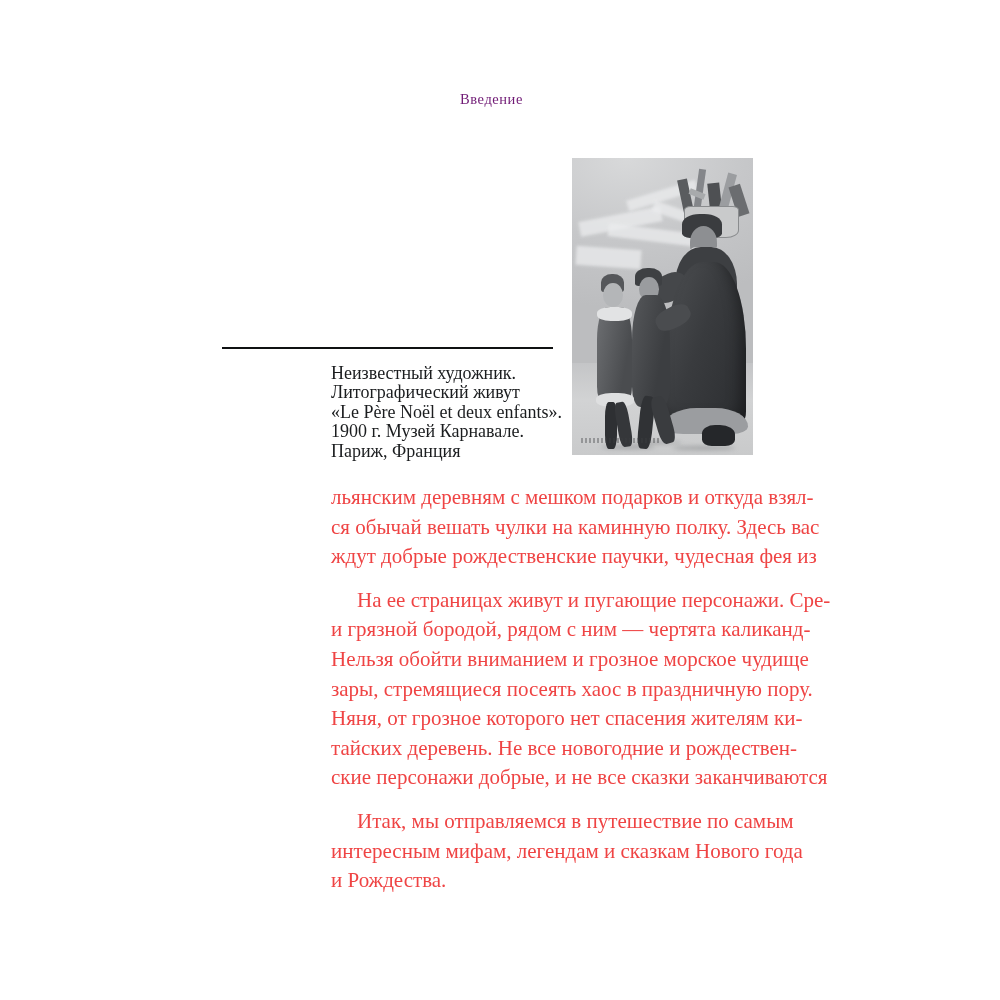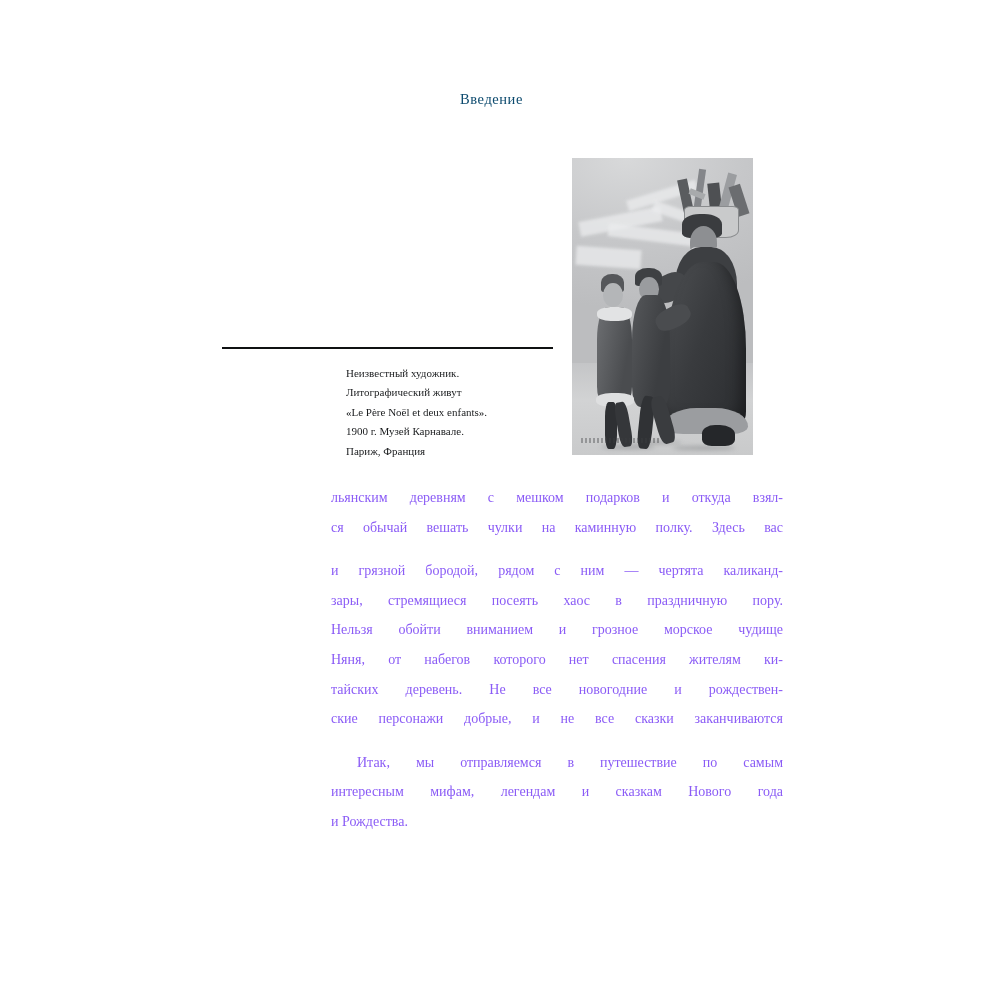--- a/index.html
+++ b/index.html
@@ -32,7 +32,7 @@
     text-align: center;
     font-size: 14.5px;
     letter-spacing: 0.55px;
-    color: #0c4a6e;
+    color: #701a75;
     padding-left: 110px;
     box-sizing: border-box;
   }

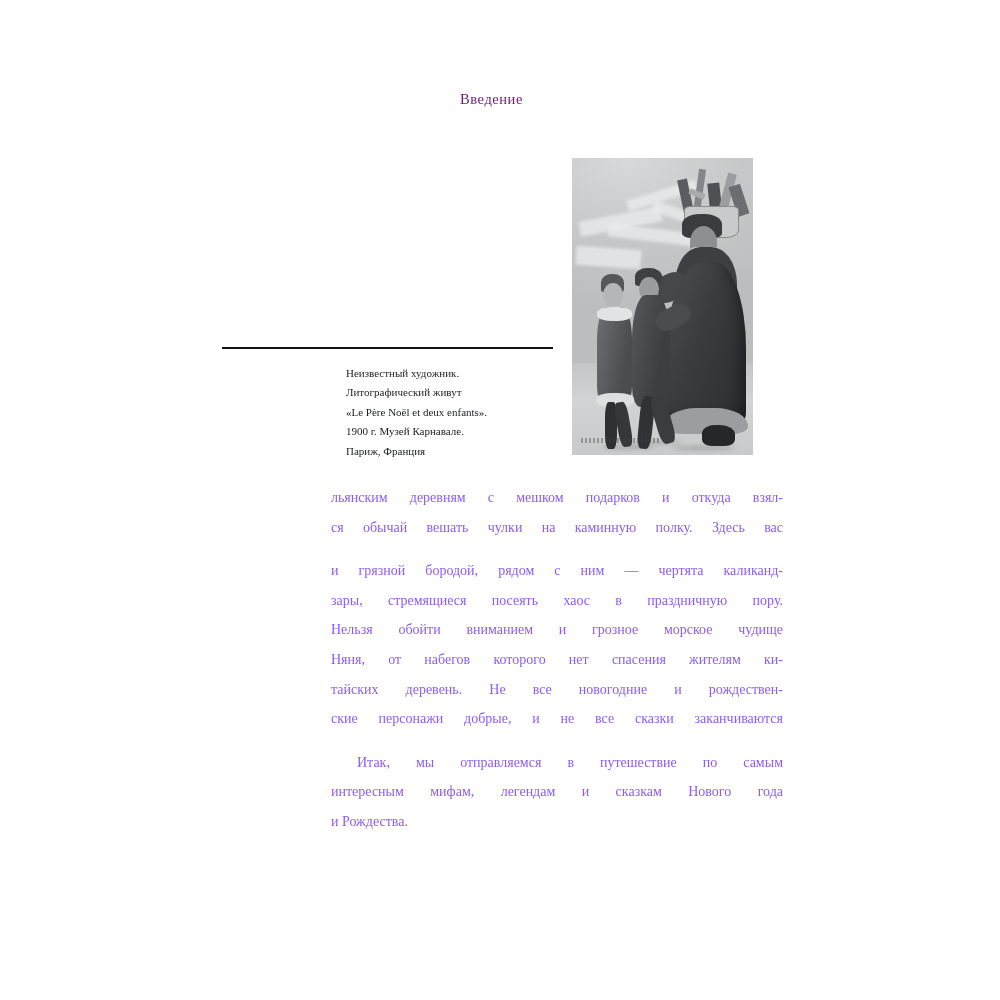--- a/index.html
+++ b/index.html
@@ -318,10 +318,10 @@
   }
   .caption {
     position: absolute;
-    left: 346px;
+    left: 331px;
     top: 364px;
     width: 230px;
-    font-size: 11px;
+    font-size: 18px;
     line-height: 19.4px;
     color: #1b1d1f;
   }

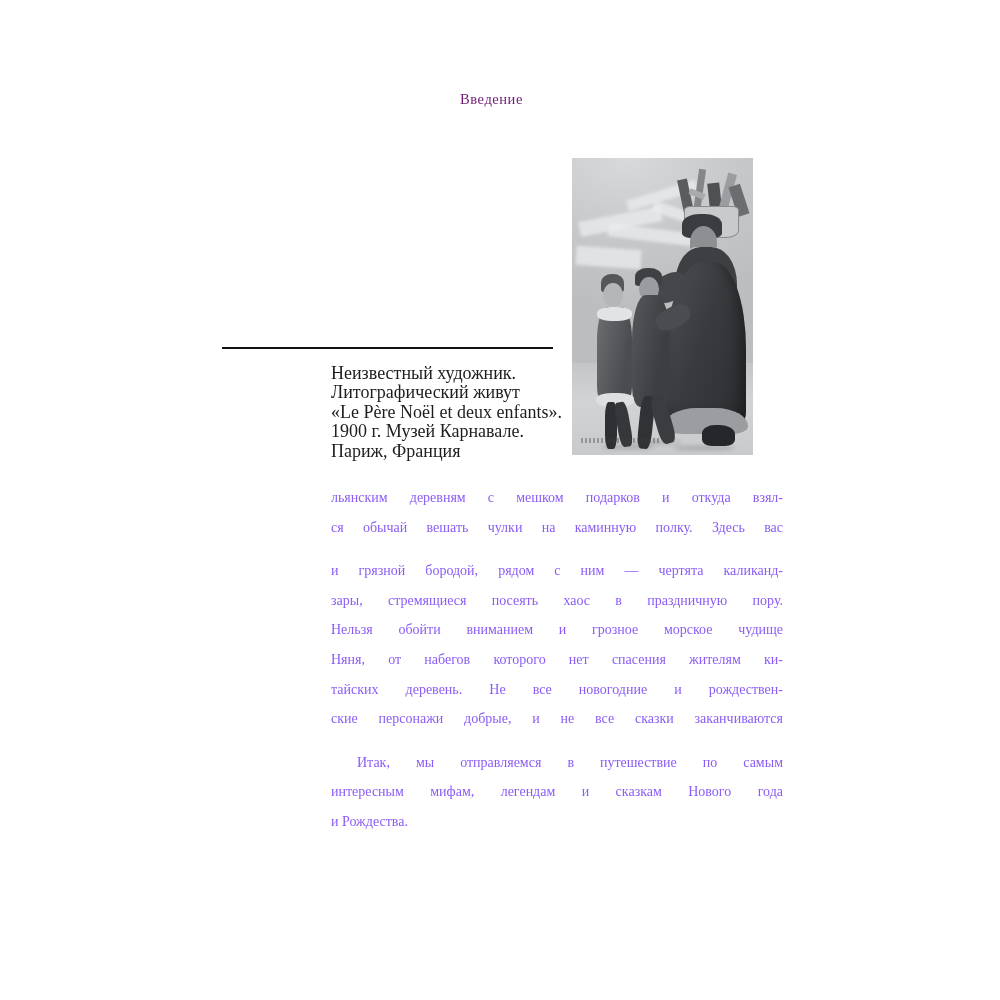--- a/index.html
+++ b/index.html
@@ -336,11 +336,11 @@
   }
   .para {
     margin: 0 0 0 0;
-    font-size: 14px;
+    font-size: 21px;
     line-height: 29.6px;
     text-align: justify;
     text-indent: 0;
-    color: #8b5cf6;
+    color: #ef4444;
     hyphens: manual;
   }
   .para + .para { margin-top: 14px; }

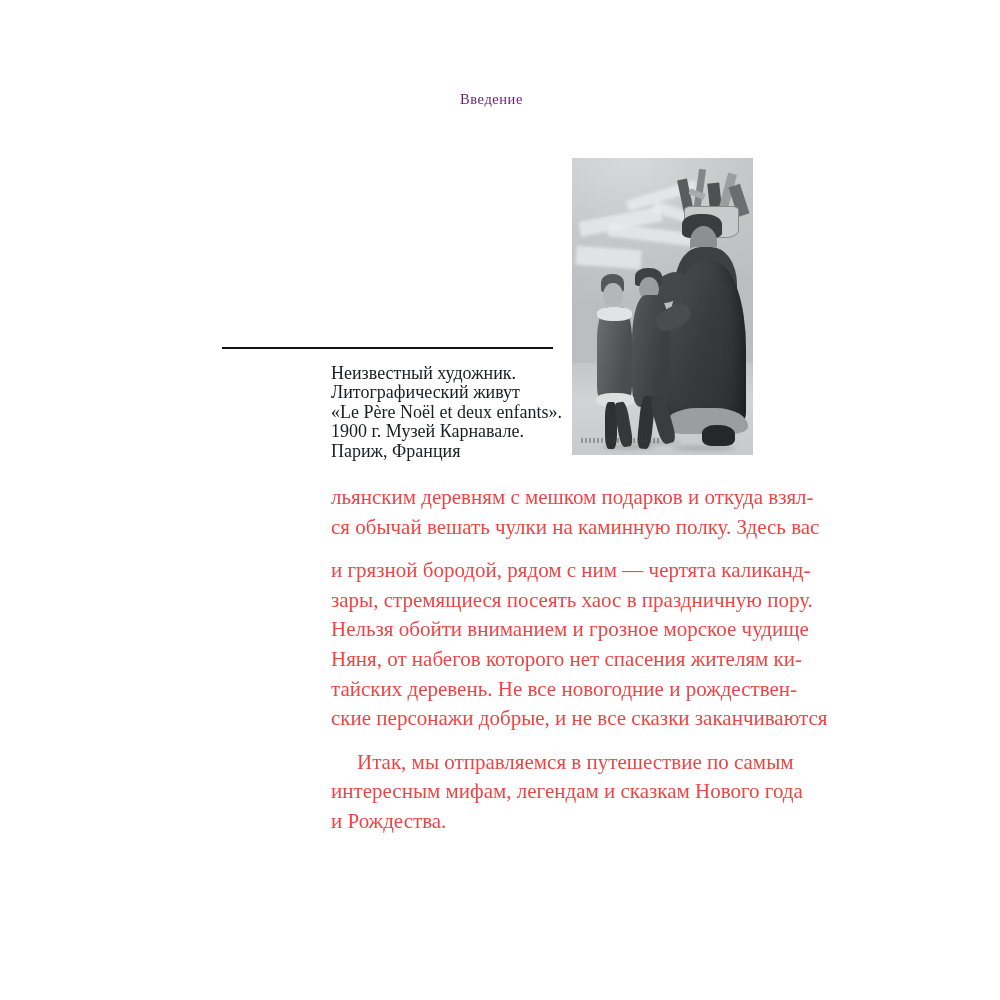--- a/index.html
+++ b/index.html
@@ -429,6 +429,7 @@
     <p class="para">
       <span class="para-line justify">льянским деревням с мешком подарков и откуда взял-</span>
       <span class="para-line justify">ся обычай вешать чулки на каминную полку. Здесь вас</span>
+      <span class="para-line justify">ждут добрые рождественские паучки, чудесная фея из</span>
     </p>
 
     <p class="para">

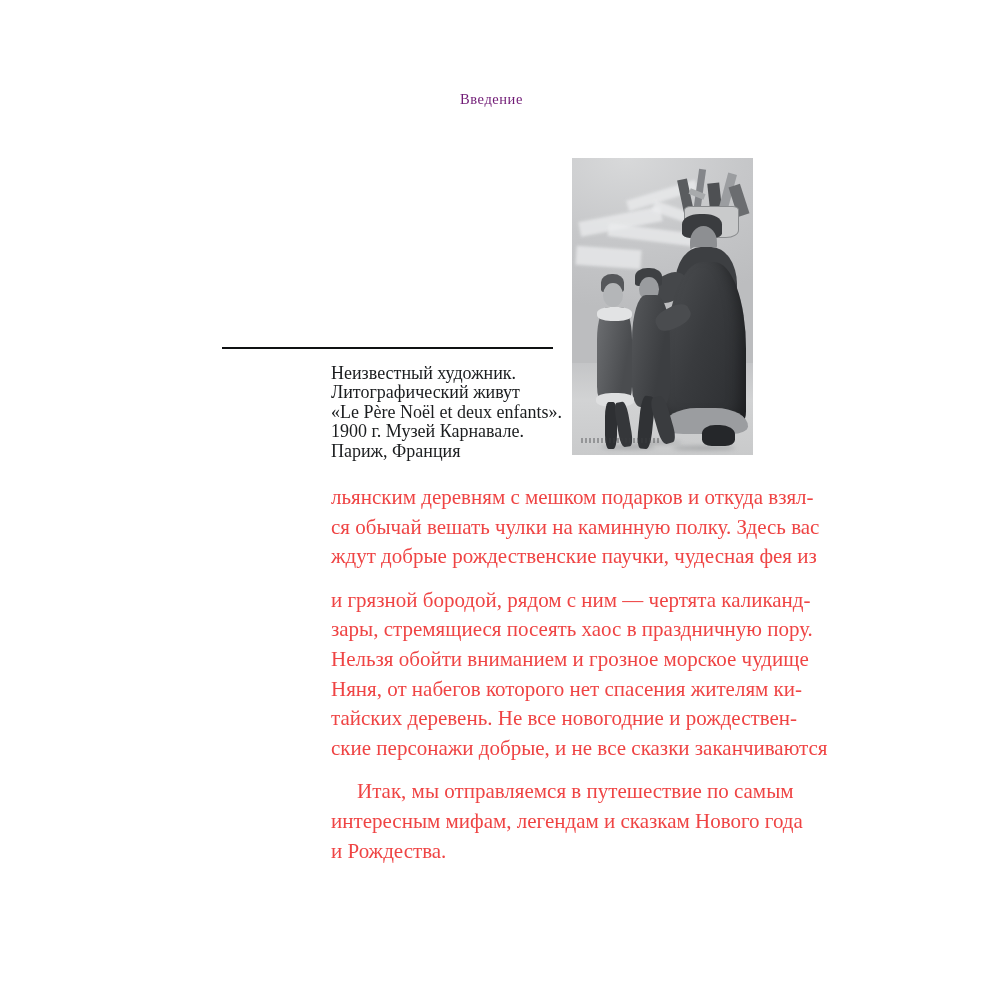--- a/index.html
+++ b/index.html
@@ -433,6 +433,7 @@
     </p>
 
     <p class="para">
+      <span class="para-line justify" style="text-indent:26px">На ее страницах живут и пугающие персонажи. Сре-</span>
       <span class="para-line justify">и грязной бородой, рядом с ним — чертята каликанд-</span>
       <span class="para-line justify">зары, стремящиеся посеять хаос в праздничную пору.</span>
       <span class="para-line justify">Нельзя обойти вниманием и грозное морское чудище</span>

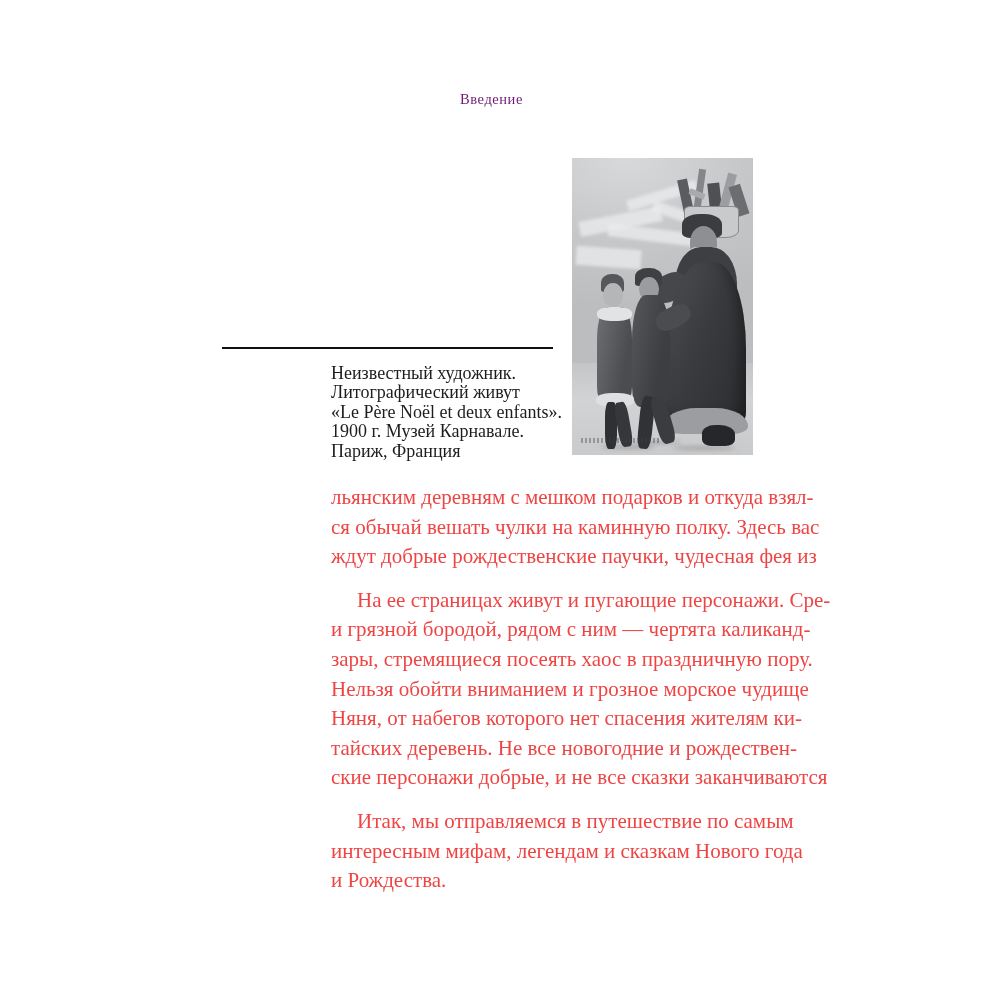--- a/index.html
+++ b/index.html
@@ -435,8 +435,8 @@
     <p class="para">
       <span class="para-line justify" style="text-indent:26px">На ее страницах живут и пугающие персонажи. Сре-</span>
       <span class="para-line justify">и грязной бородой, рядом с ним — чертята каликанд-</span>
+      <span class="para-line justify">Нельзя обойти вниманием и грозное морское чудище</span>
       <span class="para-line justify">зары, стремящиеся посеять хаос в праздничную пору.</span>
-      <span class="para-line justify">Нельзя обойти вниманием и грозное морское чудище</span>
       <span class="para-line justify">Няня, от набегов которого нет спасения жителям ки-</span>
       <span class="para-line justify">тайских деревень. Не все новогодние и рождествен-</span>
       <span class="para-line justify">ские персонажи добрые, и не все сказки заканчиваются</span>

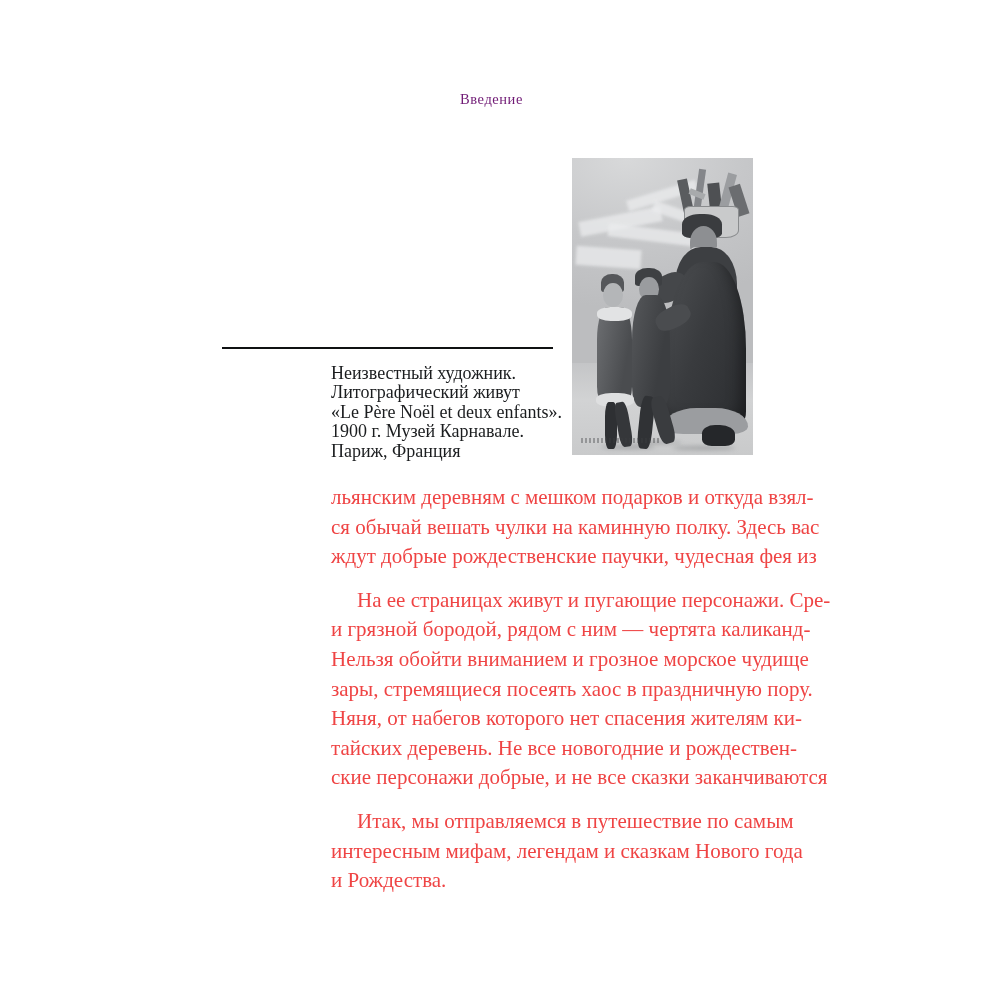--- a/index.html
+++ b/index.html
@@ -437,7 +437,7 @@
       <span class="para-line justify">и грязной бородой, рядом с ним — чертята каликанд-</span>
       <span class="para-line justify">Нельзя обойти вниманием и грозное морское чудище</span>
       <span class="para-line justify">зары, стремящиеся посеять хаос в праздничную пору.</span>
-      <span class="para-line justify">Няня, от набегов которого нет спасения жителям ки-</span>
+      <span class="para-line justify">Няня, от грозное которого нет спасения жителям ки-</span>
       <span class="para-line justify">тайских деревень. Не все новогодние и рождествен-</span>
       <span class="para-line justify">ские персонажи добрые, и не все сказки заканчиваются</span>
     </p>

